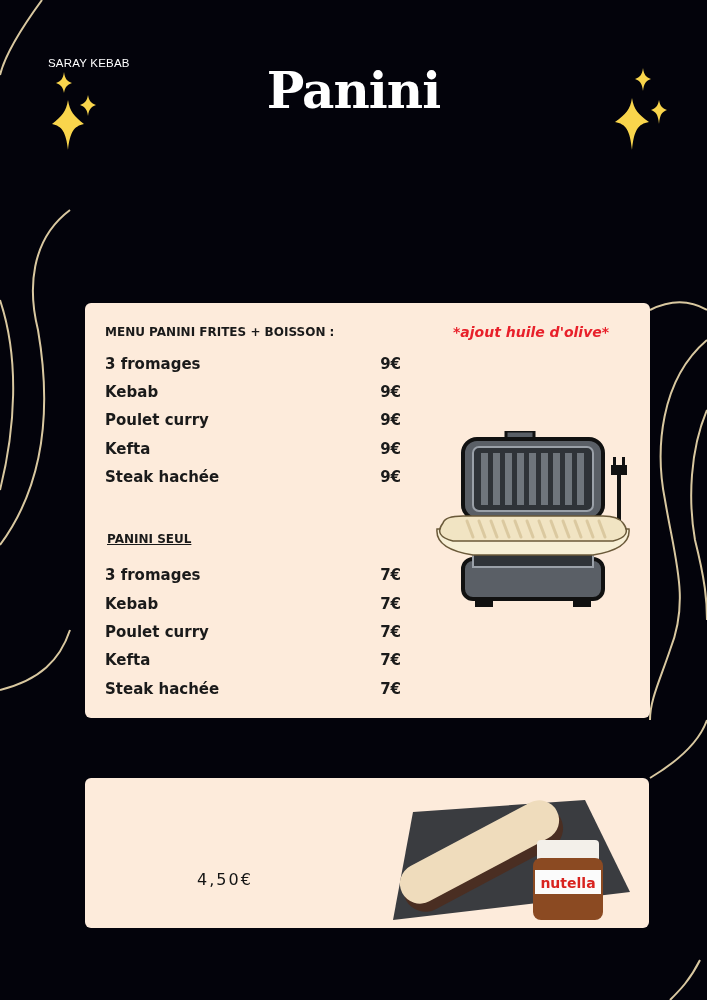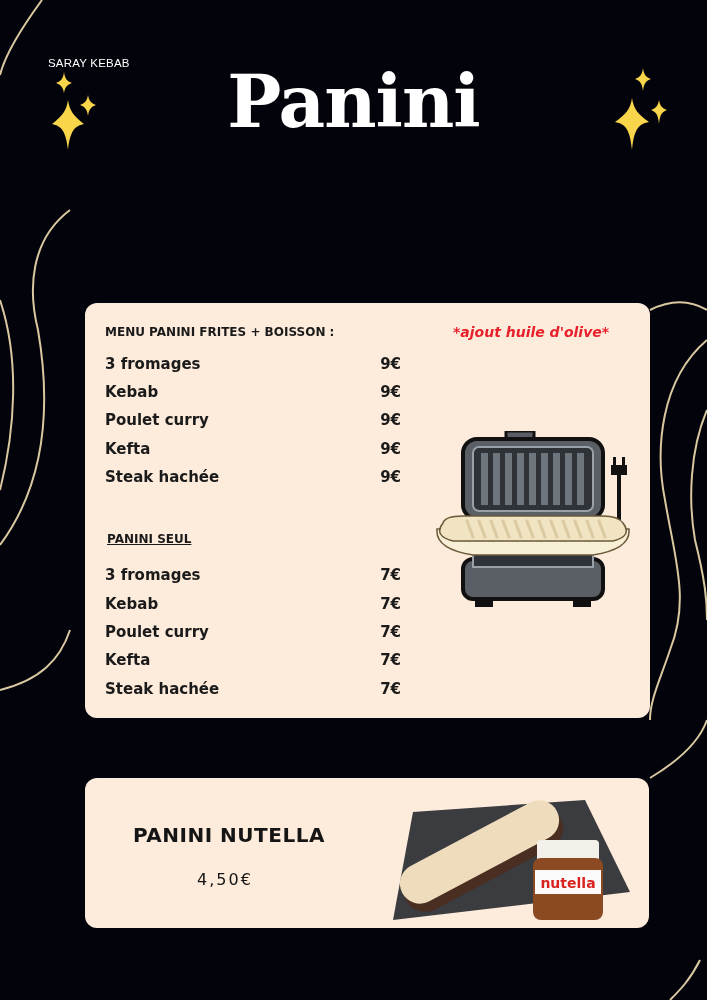--- a/index.html
+++ b/index.html
@@ -6,7 +6,7 @@
   body { width:707px; height:1000px; background:#03030b; position:relative; overflow:hidden; font-family:"DejaVu Sans", sans-serif; }
   .deco { position:absolute; left:0; top:0; width:707px; height:1000px; pointer-events:none; }
   .brand { position:absolute; left:48px; top:57px; color:#ffffff; font-family:"Liberation Sans", sans-serif; font-size:11.5px; letter-spacing:0.2px;text-align:center; }
-  .title { position:absolute; left:0; width:707px; top:66px; text-align:center; color:#ffffff; font-family:"DejaVu Serif", serif; font-weight:bold; font-size:72px; letter-spacing:-1px; line-height:1; }
+  .title { position:absolute; left:0; width:707px; top:66px; text-align:center; color:#ffffff; font-family:"DejaVu Serif", serif; font-weight:bold; font-size:50px; letter-spacing:-1px; line-height:1; }
   .panel { position:absolute; background:#fdebdb; border-radius:12px; }
   .panel-main { left:85px; top:303px; width:565px; height:415px; }
   .panel-nutella { left:85px; top:778px; width:564px; height:150px; }

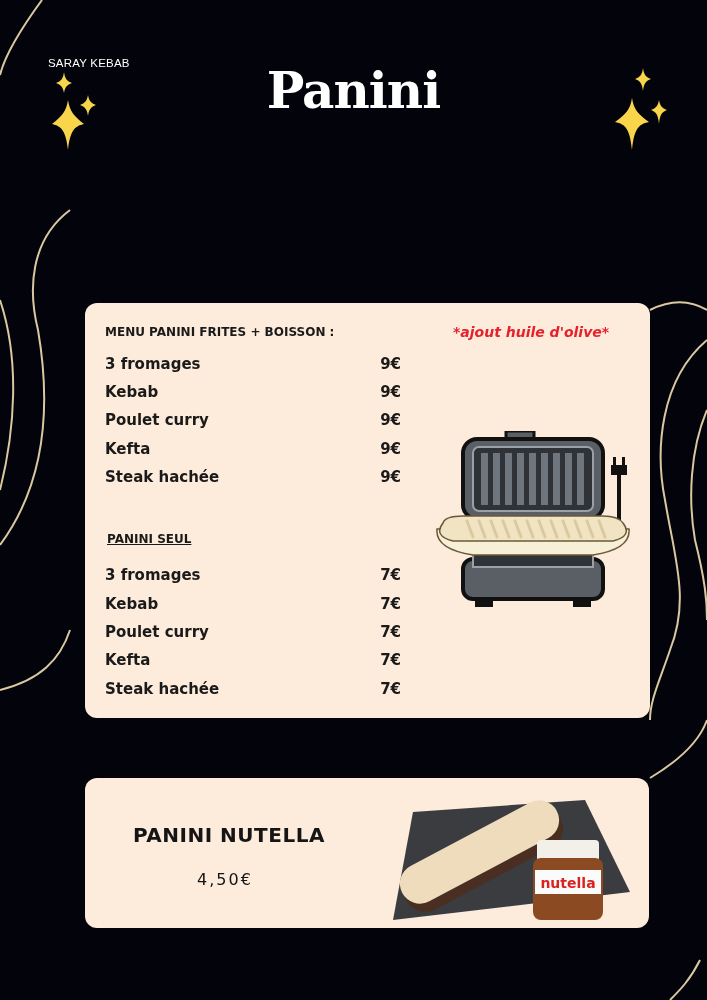--- a/index.html
+++ b/index.html
@@ -7,7 +7,7 @@
   .deco { position:absolute; left:0; top:0; width:707px; height:1000px; pointer-events:none; }
   .brand { position:absolute; left:48px; top:57px; color:#ffffff; font-family:"Liberation Sans", sans-serif; font-size:11.5px; letter-spacing:0.2px;text-align:center; }
   .title { position:absolute; left:0; width:707px; top:66px; text-align:center; color:#ffffff; font-family:"DejaVu Serif", serif; font-weight:bold; font-size:50px; letter-spacing:-1px; line-height:1; }
-  .panel { position:absolute; background:#fdebdb; border-radius:12px; }
+  .panel { position:absolute; background:#fdebdb; border-radius:6px; }
   .panel-main { left:85px; top:303px; width:565px; height:415px; }
   .panel-nutella { left:85px; top:778px; width:564px; height:150px; }
   .sec-title { position:absolute; font-family:"DejaVu Sans", sans-serif; font-size:12px; font-weight:bold; color:#1a1a1a; }

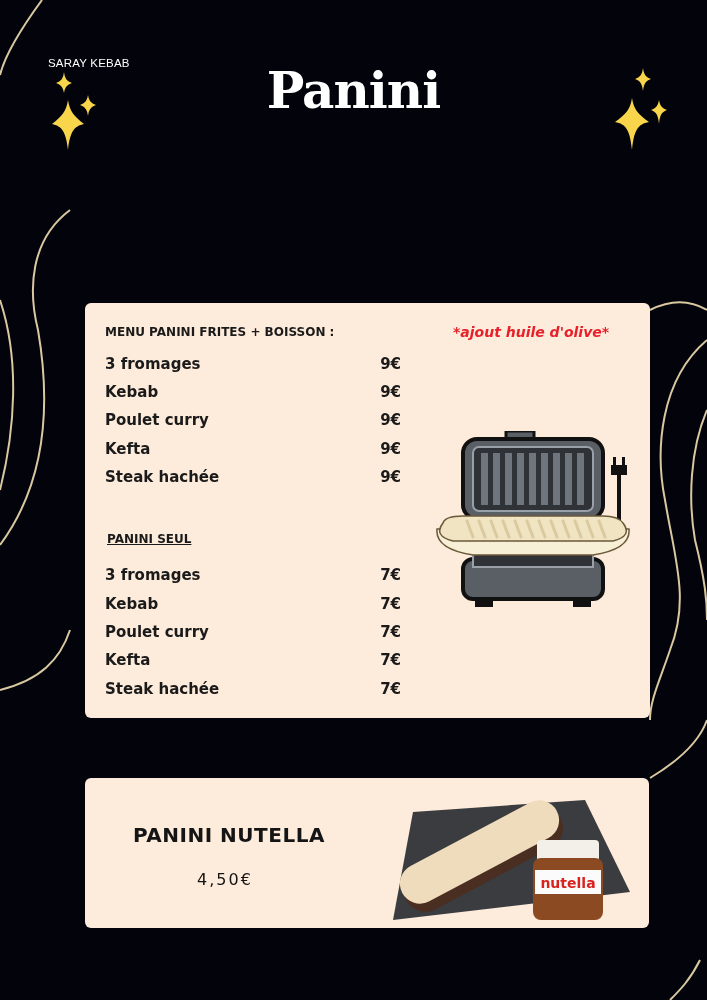--- a/index.html
+++ b/index.html
@@ -133,7 +133,6 @@
 </div>
 
 <div class="panel panel-nutella">
-  <div class="n-title">PANINI NUTELLA</div>
   <div class="n-price">4,50€</div>
   <svg style="position:absolute;left:300px;top:14px;" width="250" height="130" viewBox="0 0 250 130">
     <polygon points="28,20 200,8 245,100 8,128" fill="#3a3c40"></polygon>

